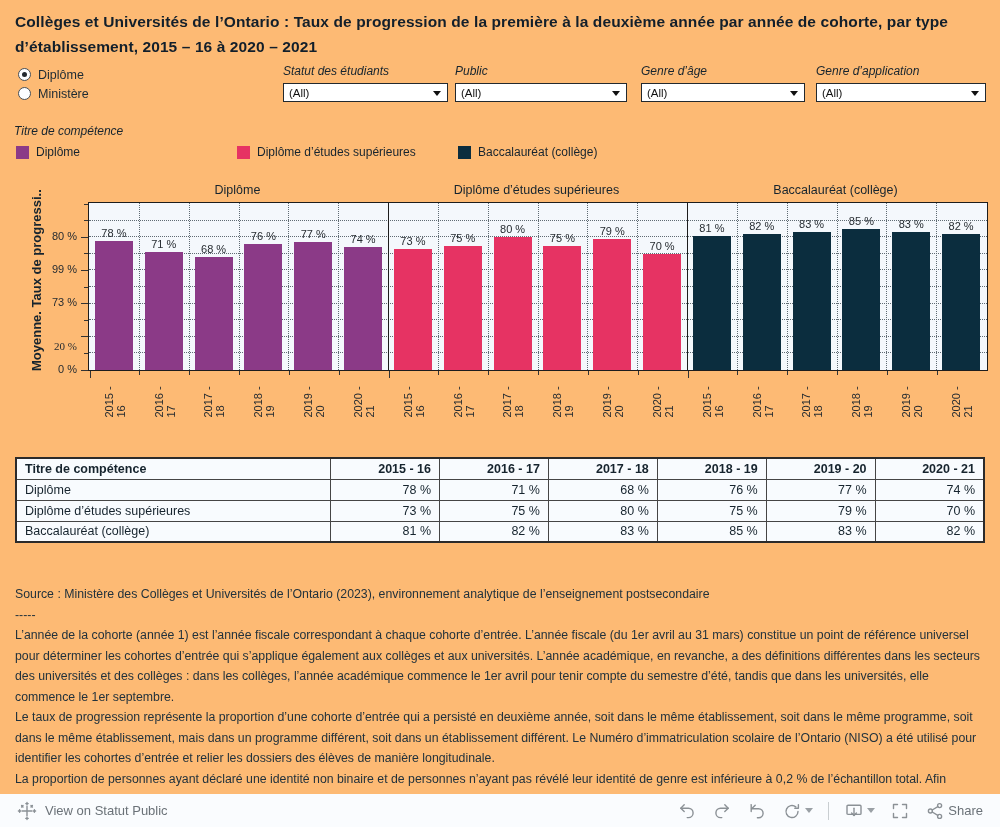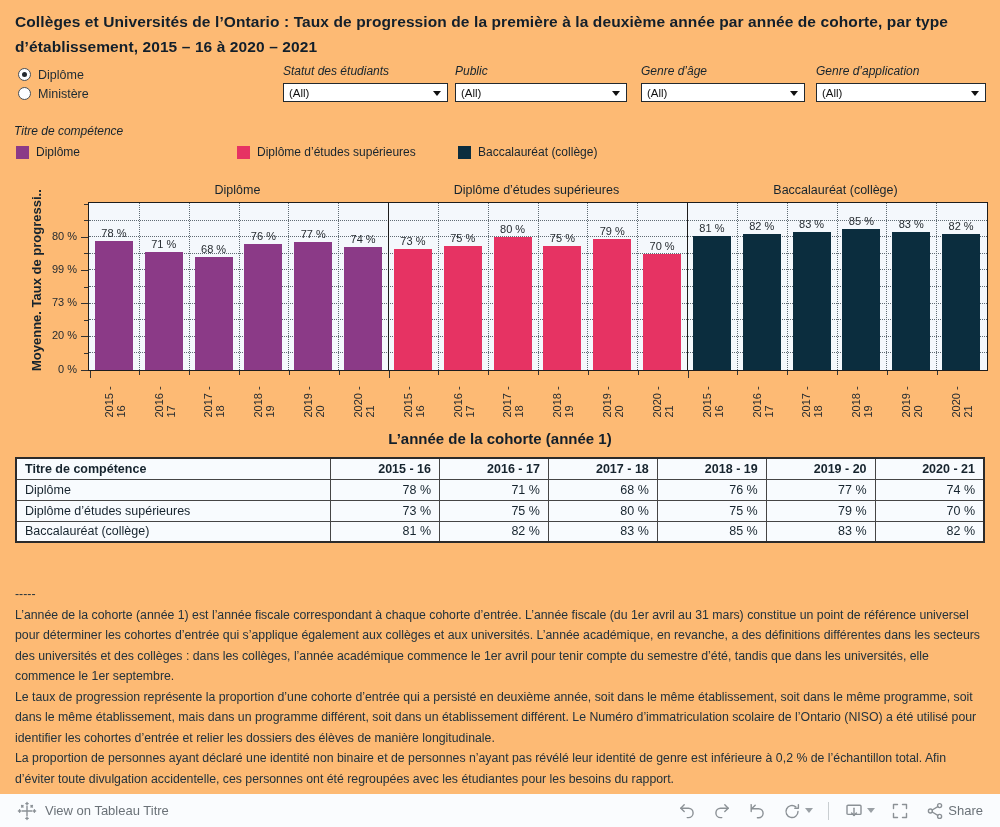--- a/index.html
+++ b/index.html
@@ -206,7 +206,7 @@
       <div class="ylabel" style="left: 20px; top: 179.5px;">0 %</div>
       <div class="ytick" style="width: 4px; left: 69px; top: 169.9px;"></div>
       <div class="ytick" style="width: 7px; left: 66px; top: 153.3px;"></div>
-      <div class="ylabel" style="left: 20px; top: 146px;">20 %</div>
+      <div class="ylabel" style="left: 20px; top: 157px; font-family: Liberation Serif, serif;">20 %</div>
       <div class="ytick" style="width: 4px; left: 69px; top: 136.7px;"></div>
       <div class="ytick" style="width: 7px; left: 66px; top: 120.1px;"></div>
       <div class="ylabel" style="left: 20px; top: 113.1px;">73 %</div>

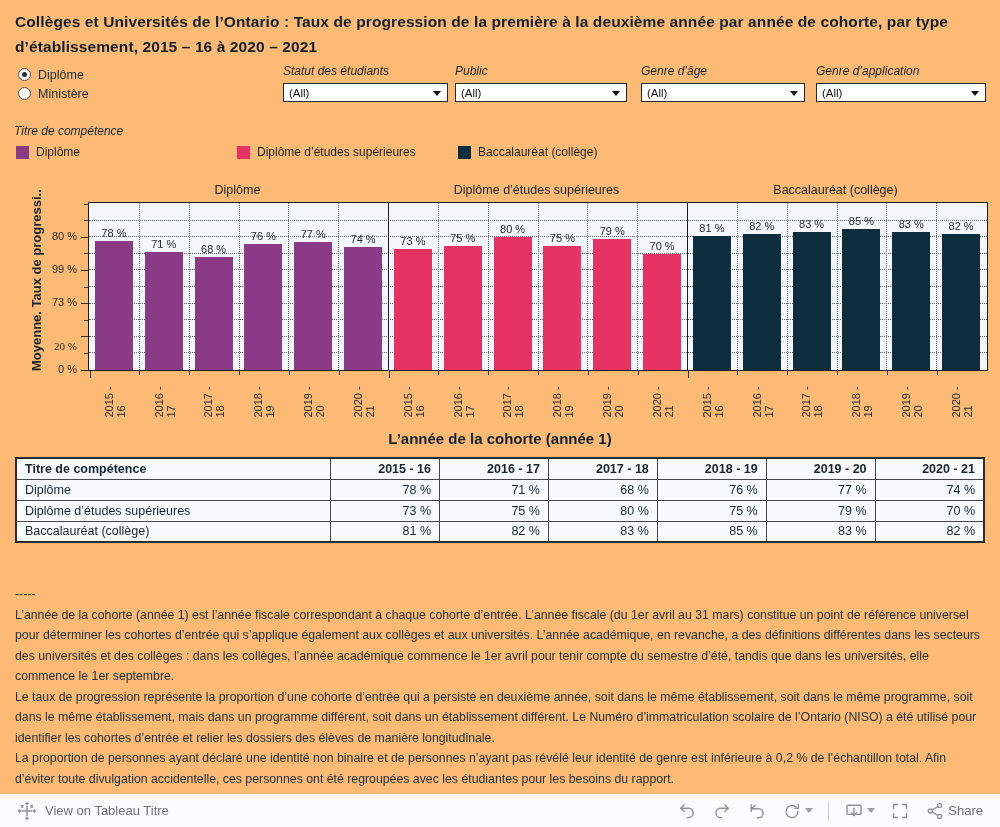--- a/index.html
+++ b/index.html
@@ -198,7 +198,6 @@
         <div class="bar" style="left: 853.083px; width: 38px; height: 136.12px; background: rgb(11, 45, 62);"></div>
         <div class="blabel" style="left: 848.083px; bottom: 138.12px;">82 %</div>
       </div>
-    <div class="xlab-title">L’année de la cohorte (année 1)</div>
   <div class="phead" style="left: 73px; width: 299px;">Diplôme</div>
       <div class="phead" style="left: 372px; width: 299px;">Diplôme d’études supérieures</div>
       <div class="phead" style="left: 671px; width: 299px;">Baccalauréat (collège)</div>

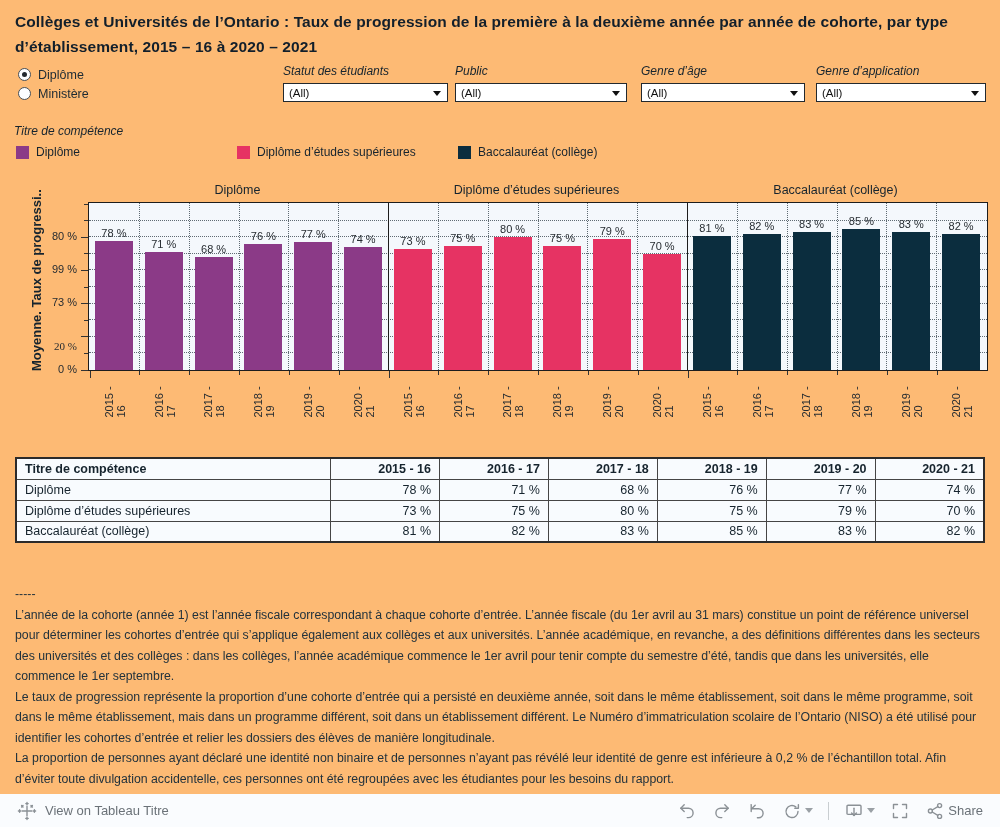--- a/index.html
+++ b/index.html
@@ -362,6 +362,7 @@
     </table>
 
   <div id="footnotes">
+      <div>Source : Ministère des Collèges et Universités de l’Ontario (2023), environnement analytique de l’enseignement postsecondaire</div>
       <div>-----</div>
       <div>L’année de la cohorte (année 1) est l’année fiscale correspondant à chaque cohorte d’entrée. L’année fiscale (du 1er avril au 31 mars) constitue un point de référence universel pour déterminer les cohortes d’entrée qui s’applique également aux collèges et aux universités. L’année académique, en revanche, a des définitions différentes dans les secteurs des universités et des collèges : dans les collèges, l’année académique commence le 1er avril pour tenir compte du semestre d’été, tandis que dans les universités, elle commence le 1er septembre.</div>
       <div>Le taux de progression représente la proportion d’une cohorte d’entrée qui a persisté en deuxième année, soit dans le même établissement, soit dans le même programme, soit dans le même établissement, mais dans un programme différent, soit dans un établissement différent. Le Numéro d’immatriculation scolaire de l’Ontario (NISO) a été utilisé pour identifier les cohortes d’entrée et relier les dossiers des élèves de manière longitudinale.</div>

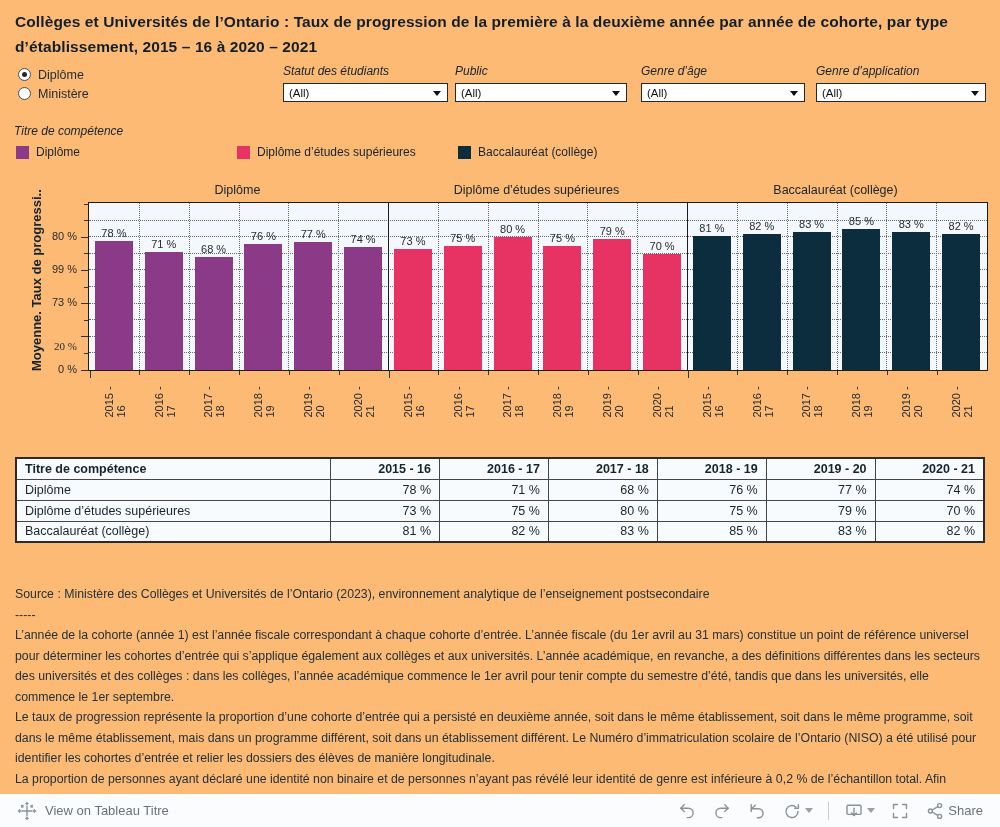--- a/index.html
+++ b/index.html
@@ -380,7 +380,7 @@
         <path d="M4.6 4.6 6 6 M6 4.6 4.6 6"></path>
         <path d="M14 4.6l1.4 1.4 M15.4 4.6 14 6"></path>
       </svg>
-      <span class="vtxt">View on Tableau Titre</span>
+      <span class="vtxt">View on Statut Public</span>
     </div>
     <div class="fright">
       <div class="fbtn">

